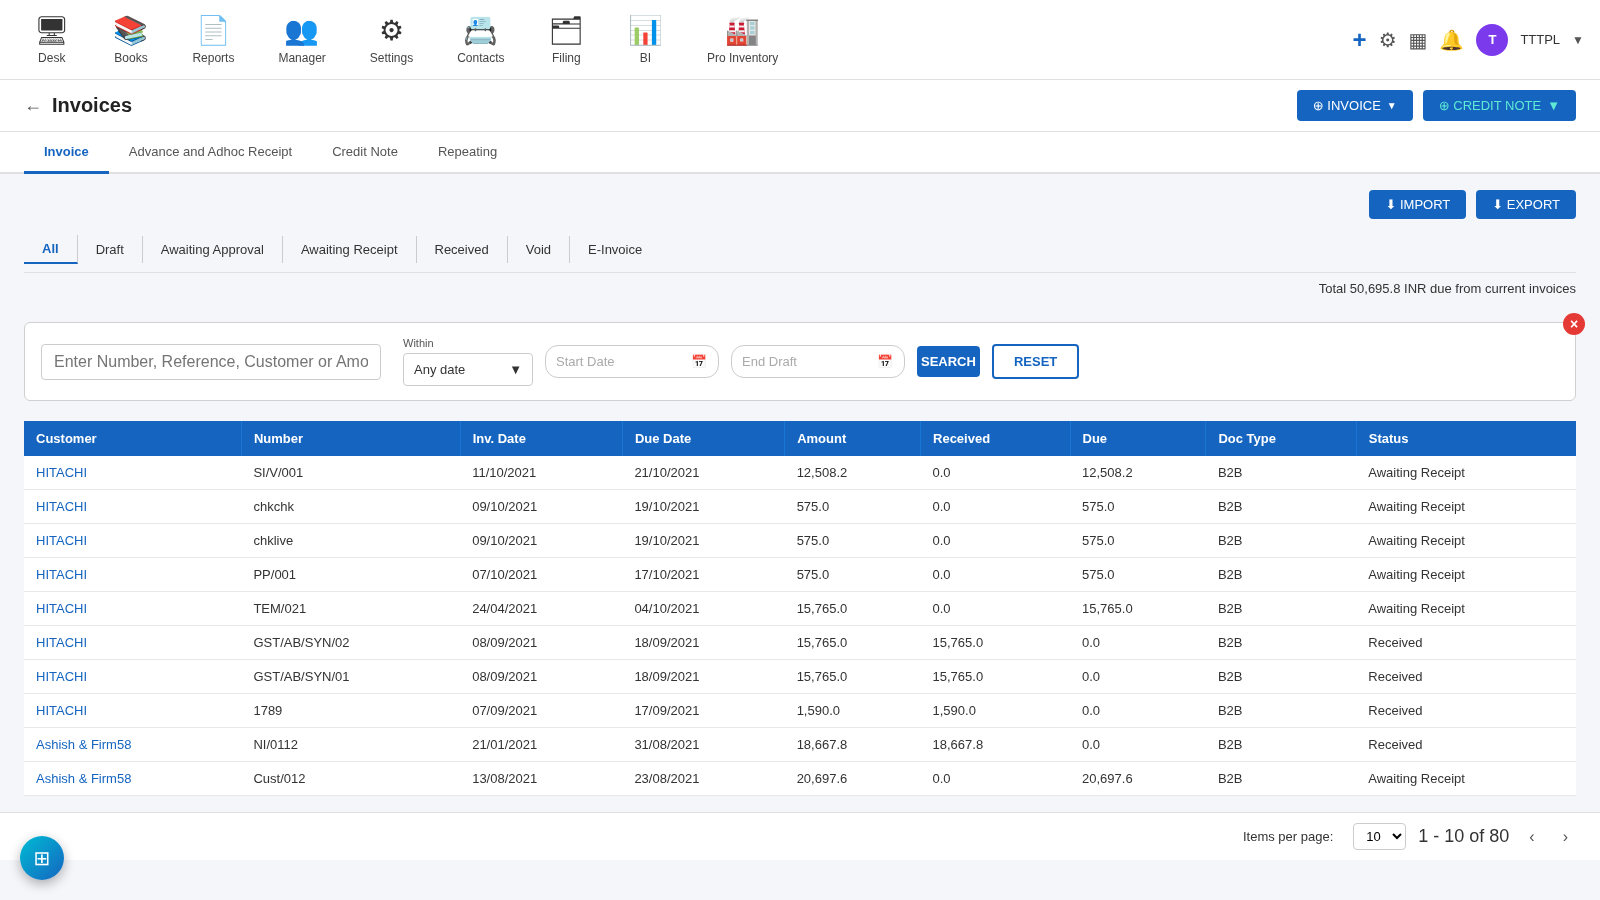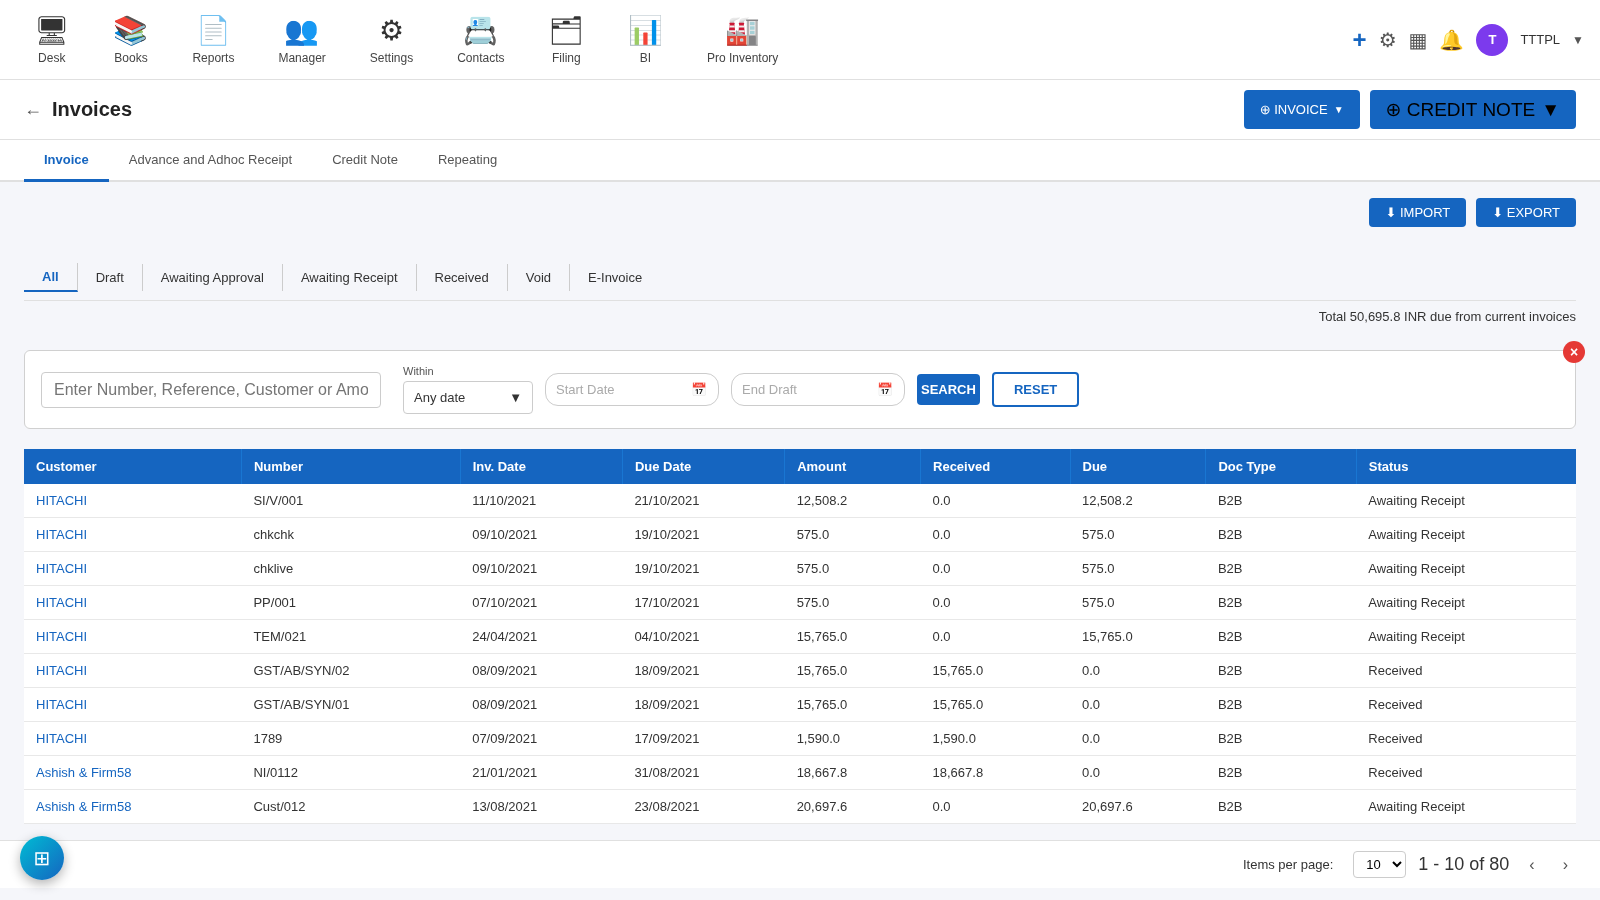--- a/index.html
+++ b/index.html
@@ -55,9 +55,9 @@
     }
     .btn-invoice .dropdown-arrow { font-size: 10px; }
     .btn-credit {
-      background: #1565c0; color: #000000; border: none; border-radius: 4px;
+      background: #1565c0; color: #5eead4; border: none; border-radius: 4px;
       padding: 8px 16px; cursor: pointer; display: flex; align-items: center; gap: 6px;
-      font-size: 19px; font-weight: 500;
+      font-size: 13px; font-weight: 500;
     }
 
     

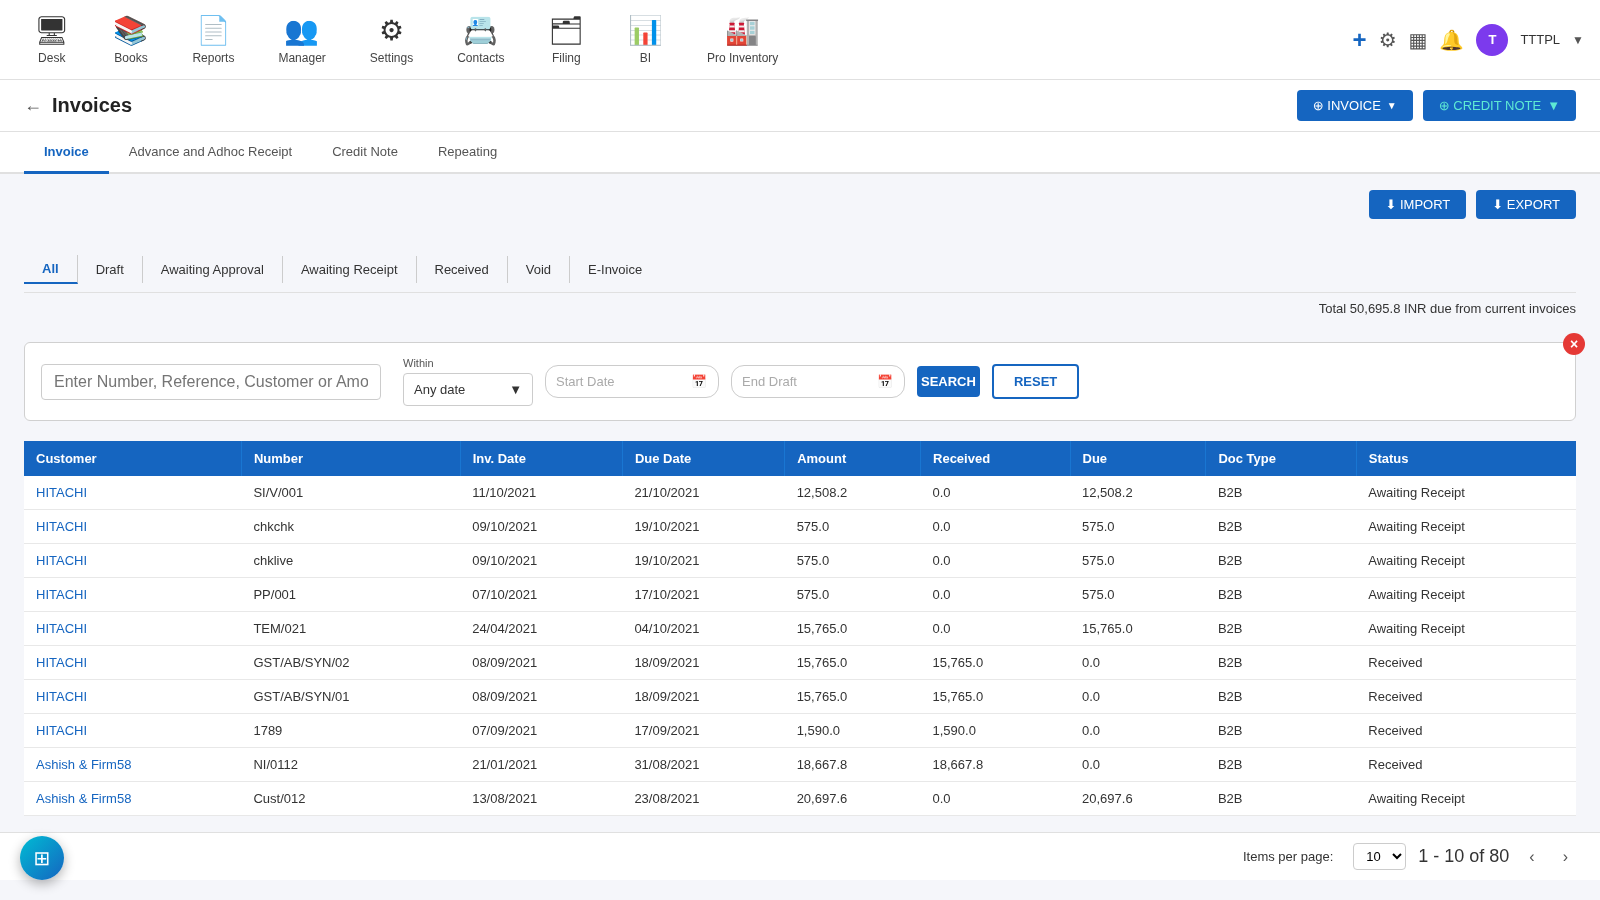--- a/index.html
+++ b/index.html
@@ -77,7 +77,7 @@
 
     
     .toolbar-row {
-      display: flex; justify-content: flex-end; gap: 10px; margin-bottom: 28px;
+      display: flex; justify-content: flex-end; gap: 10px; margin-bottom: 8px;
     }
     .btn-import, .btn-export {
       padding: 7px 16px; border-radius: 4px; cursor: pointer;

